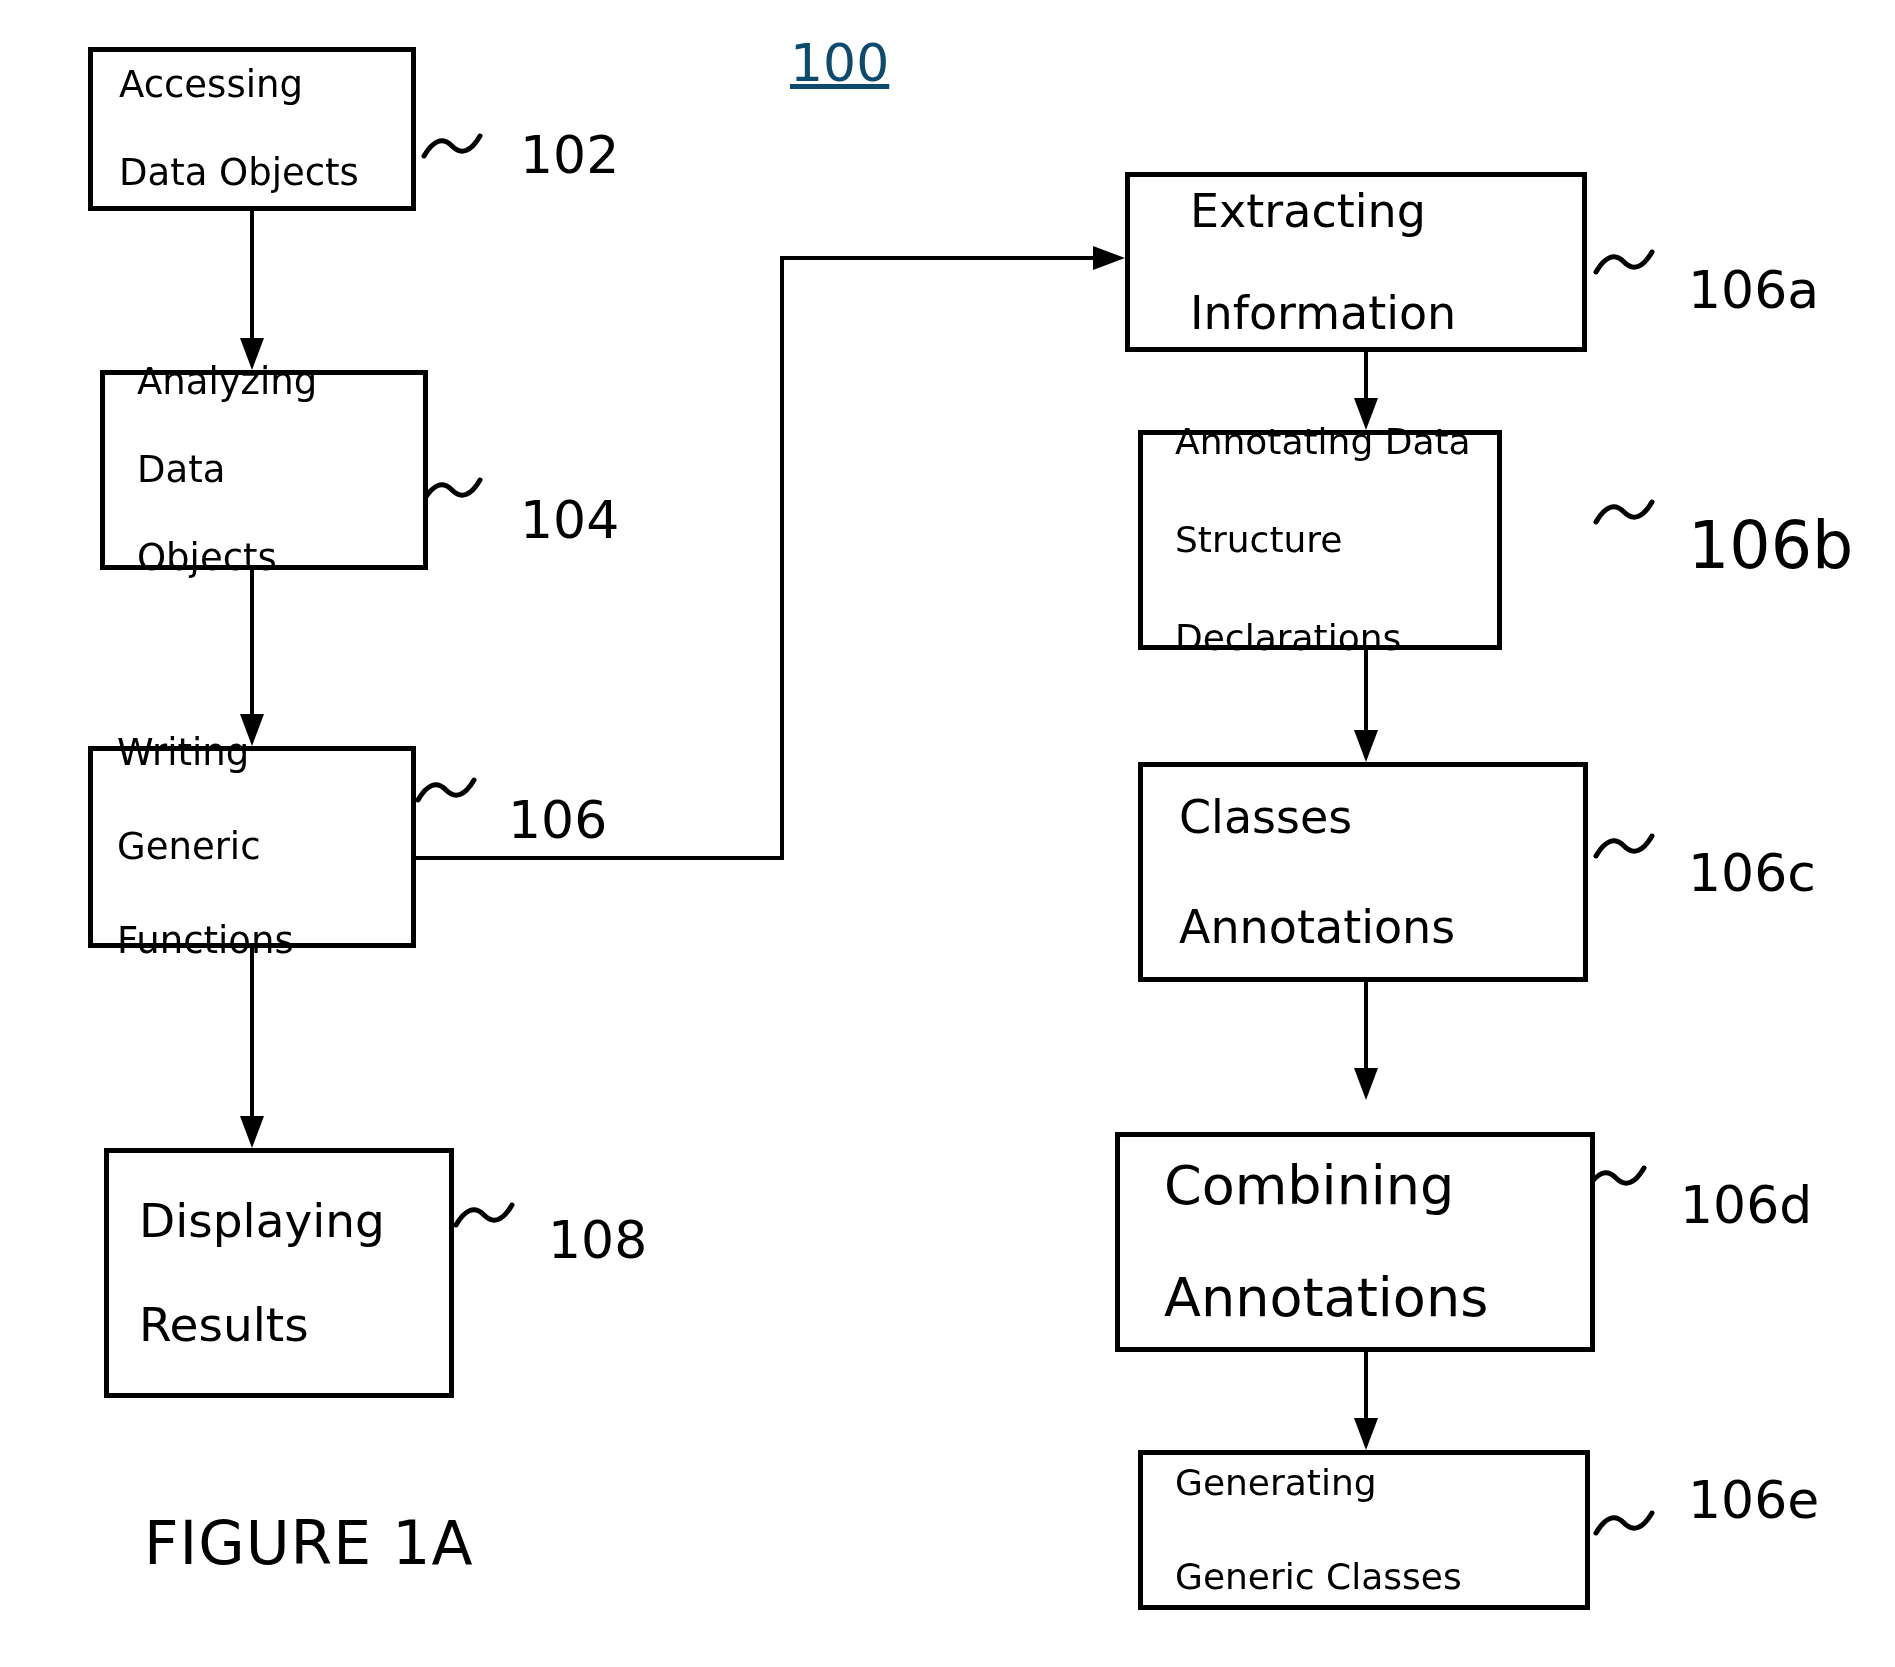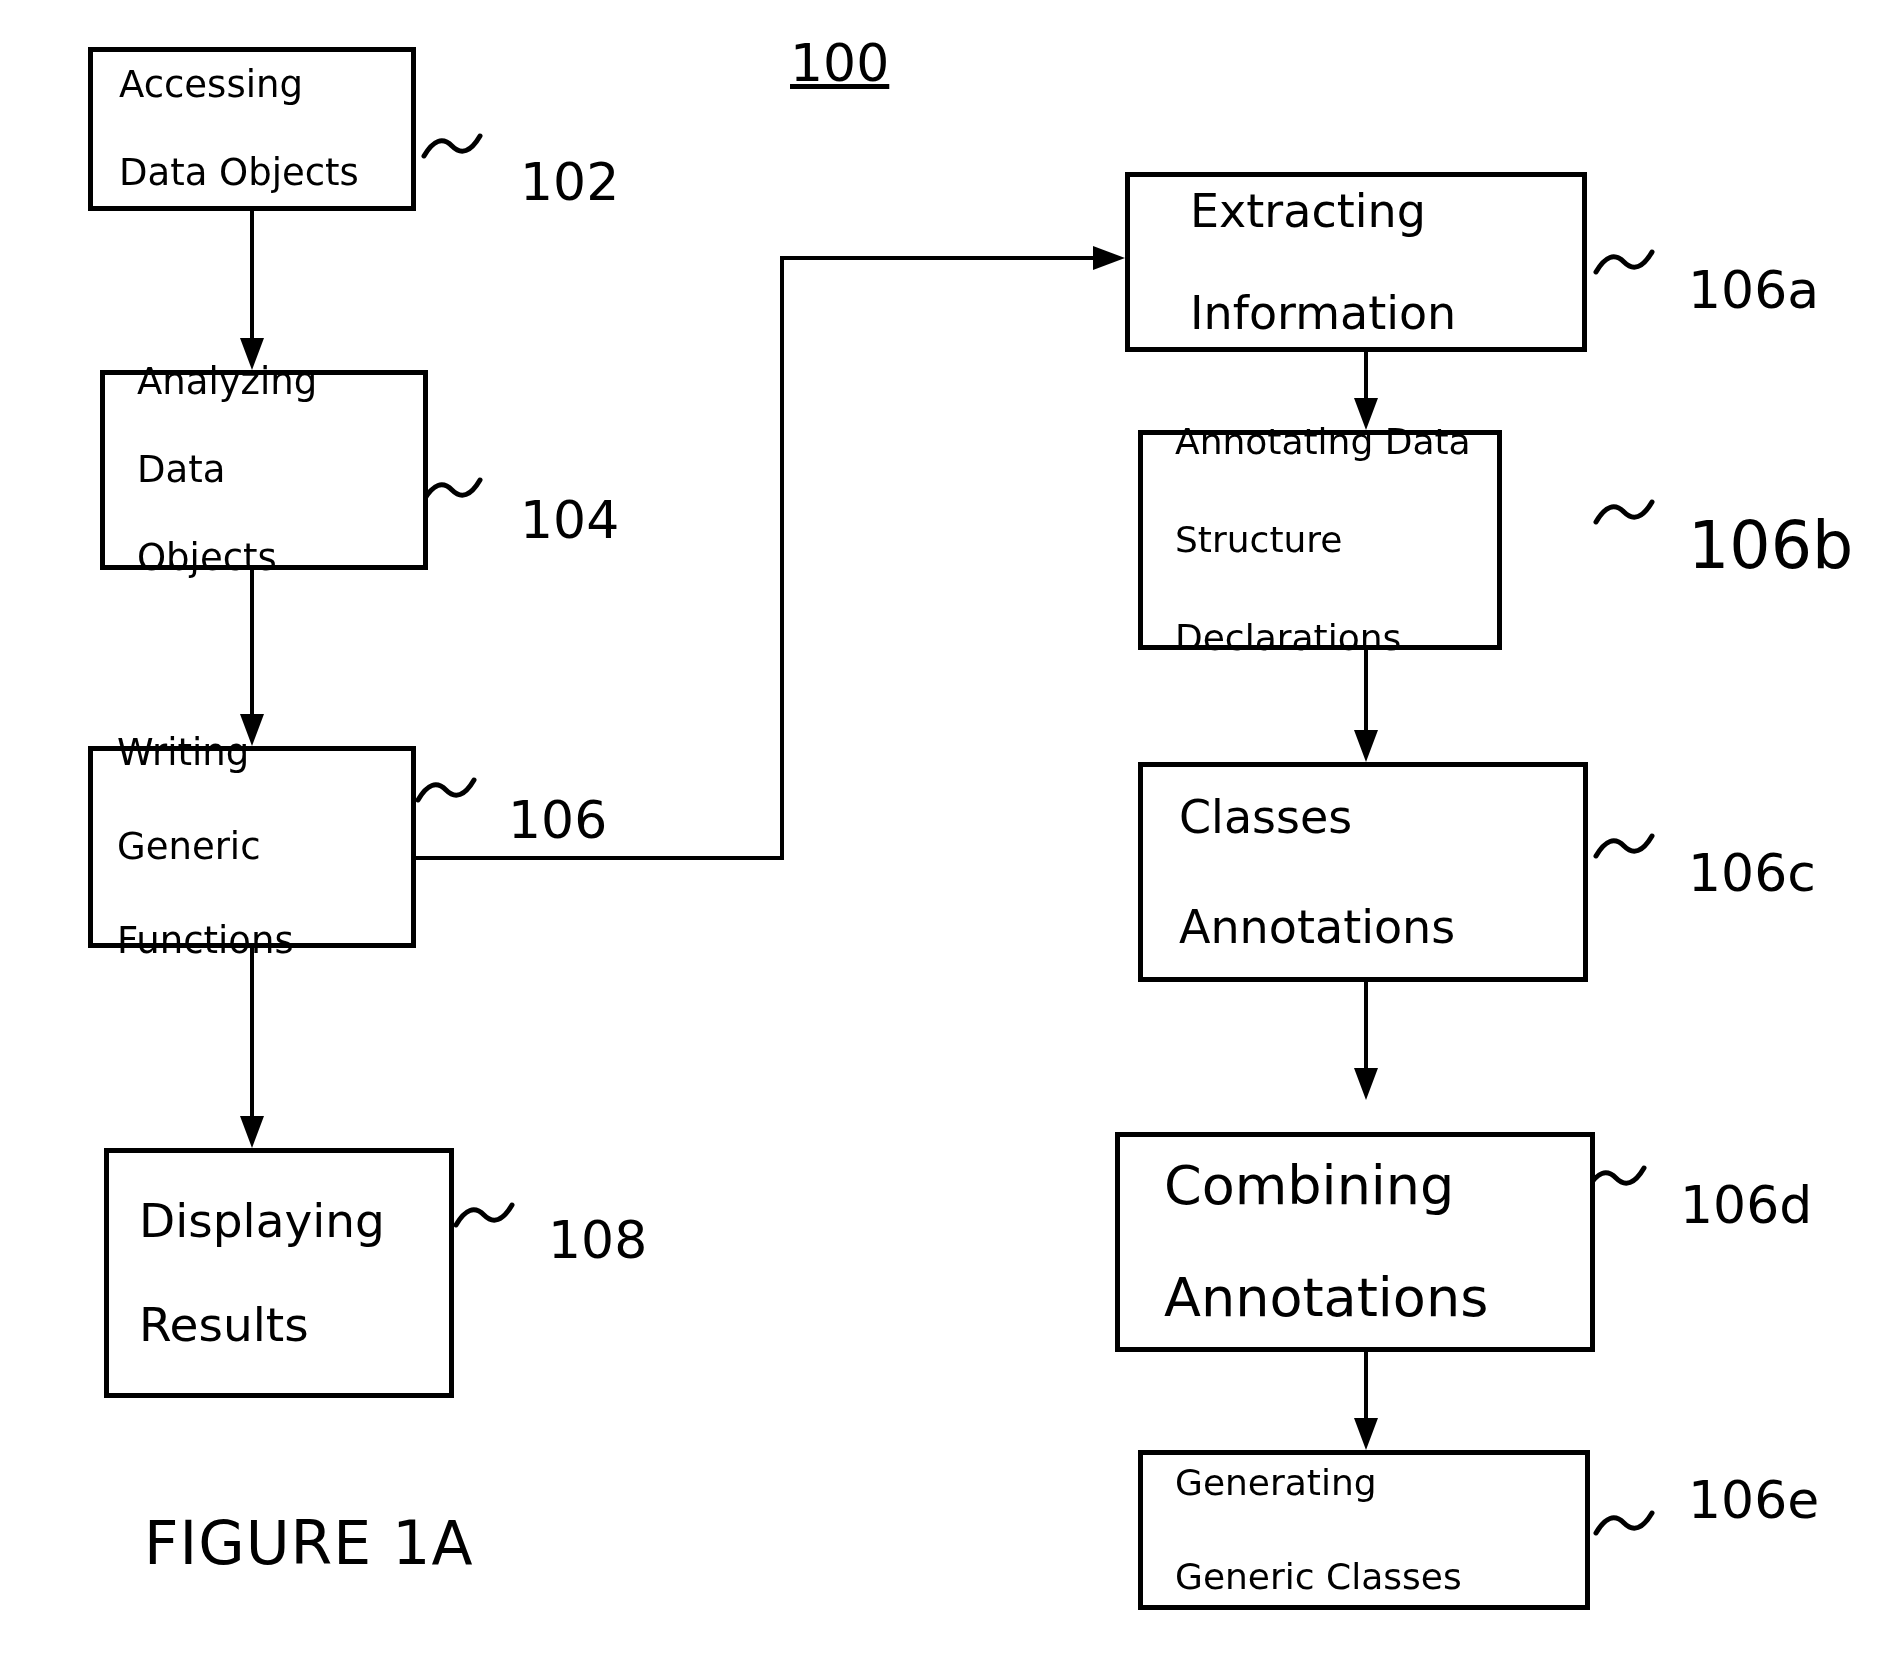--- a/index.html
+++ b/index.html
@@ -39,7 +39,7 @@
   .fignum {
     position: absolute;
     white-space: pre;
-    color: #000000;
+    color: #0c4a6e;
   }
   .figtitle {
     position: absolute;

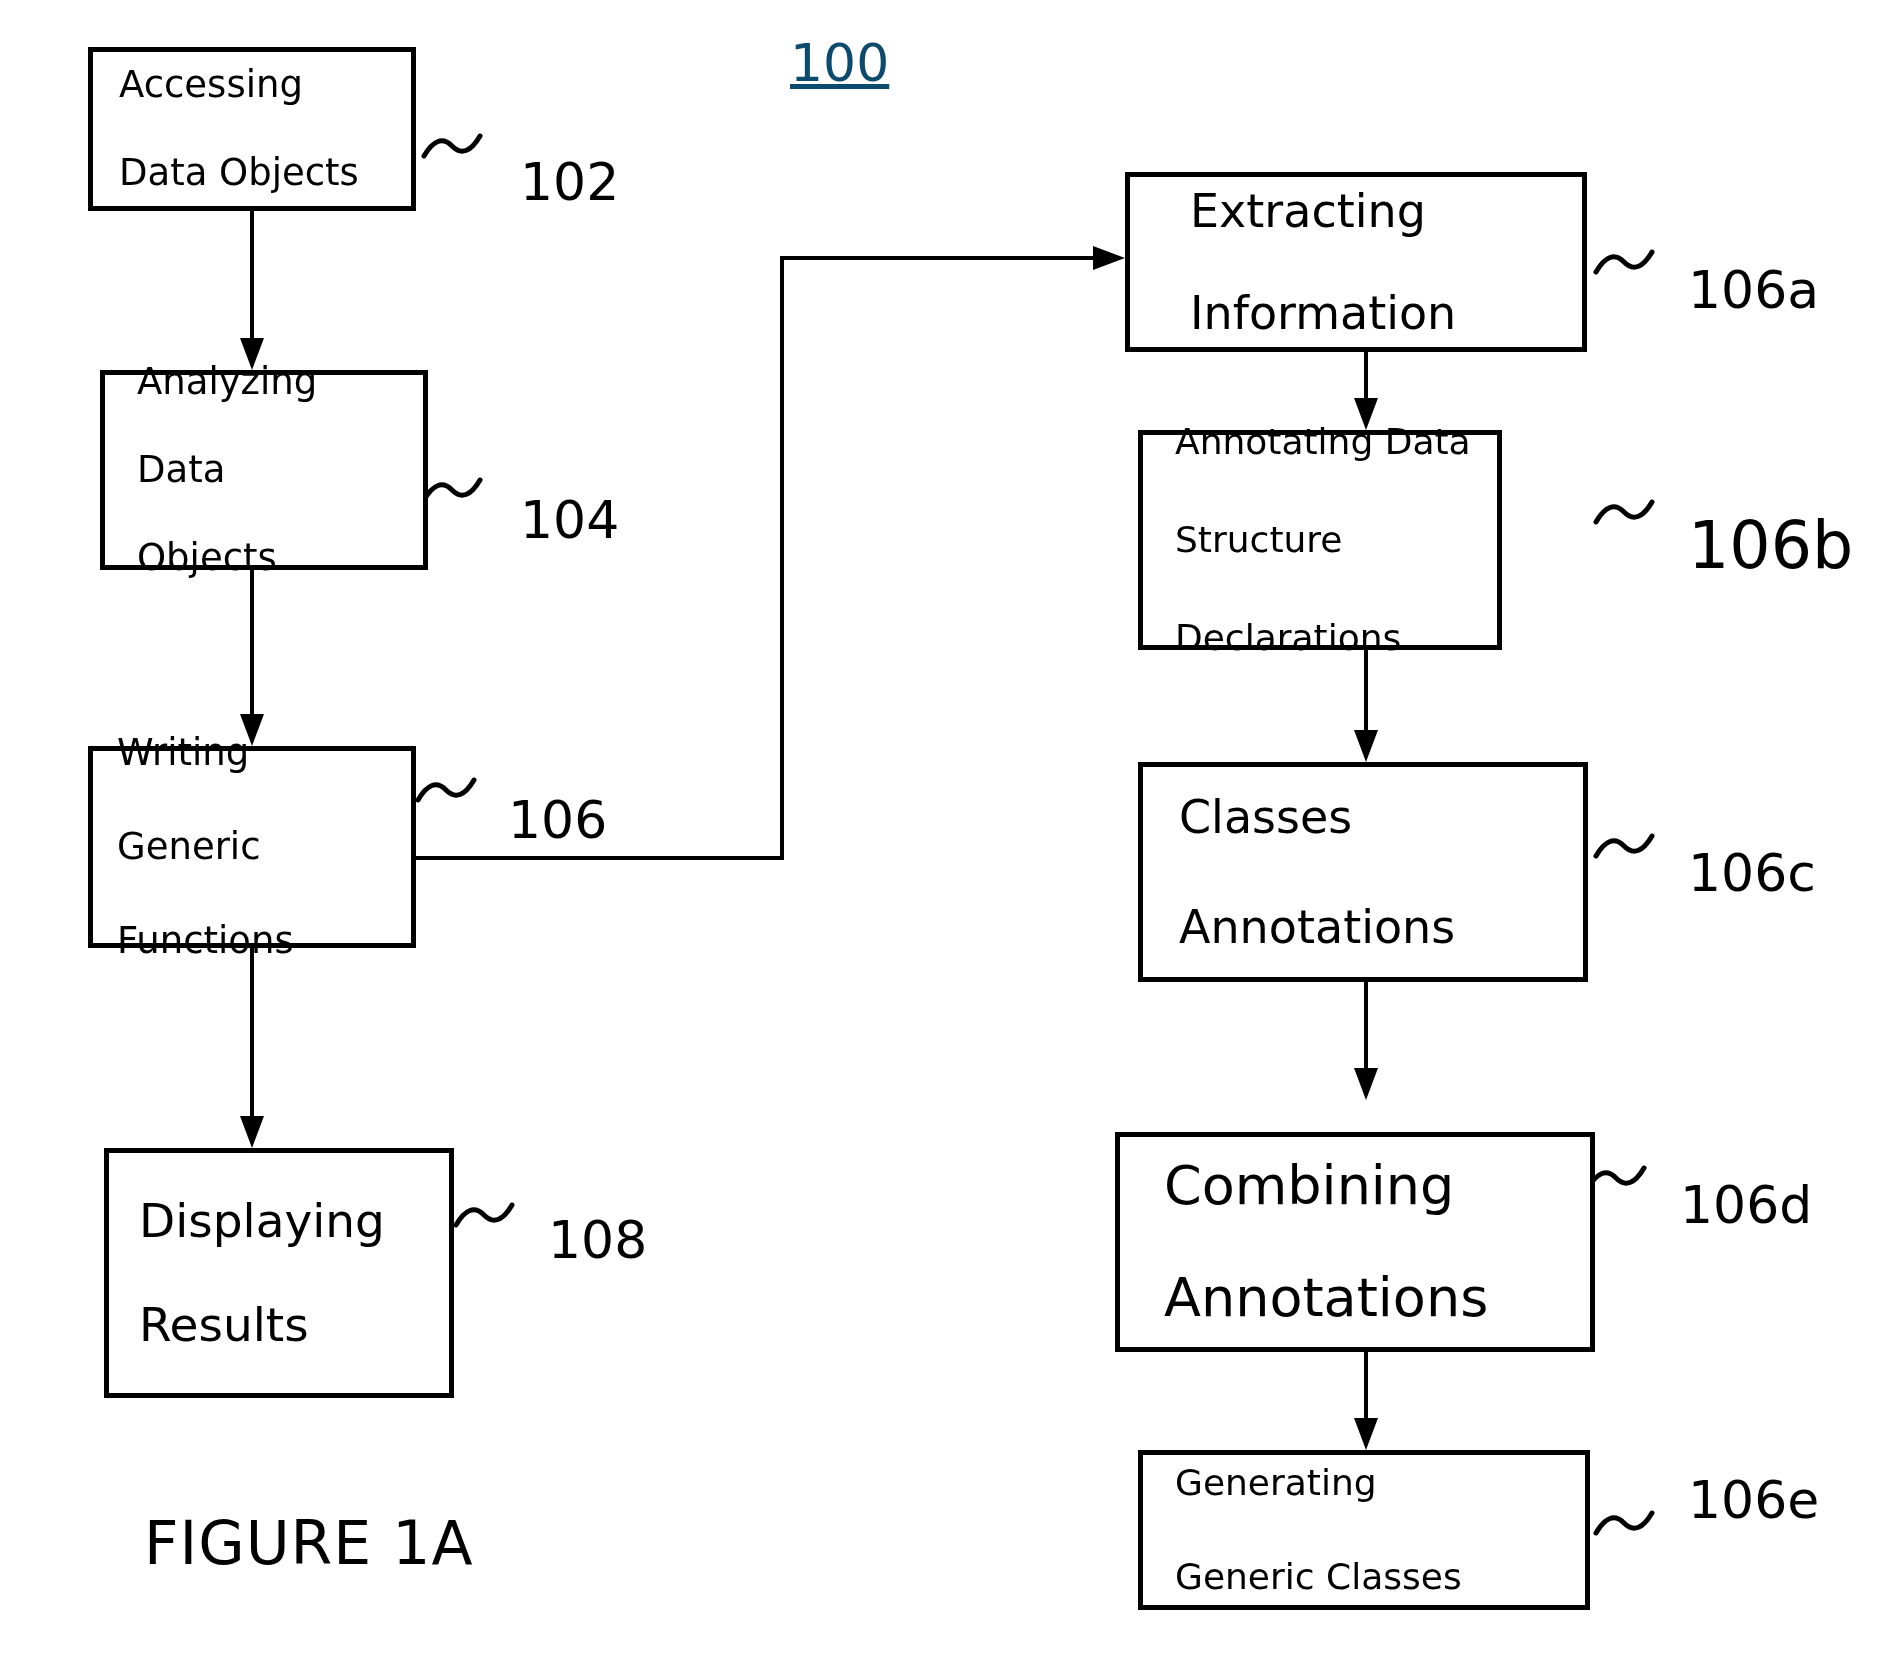--- a/index.html
+++ b/index.html
@@ -68,7 +68,7 @@
   #box-106e { left: 1138px; top: 1450px; width: 452px; height: 160px; padding-left: 32px; font-size: 36px; line-height: 58px; }
 
   
-  #ref-102  { left: 520px;  top: 152px;  font-size: 52px; }
+  #ref-102  { left: 520px;  top: 125px;  font-size: 52px; }
   #ref-104  { left: 520px;  top: 490px;  font-size: 52px; }
   #ref-106  { left: 508px;  top: 790px;  font-size: 52px; }
   #ref-108  { left: 548px;  top: 1210px; font-size: 52px; }

